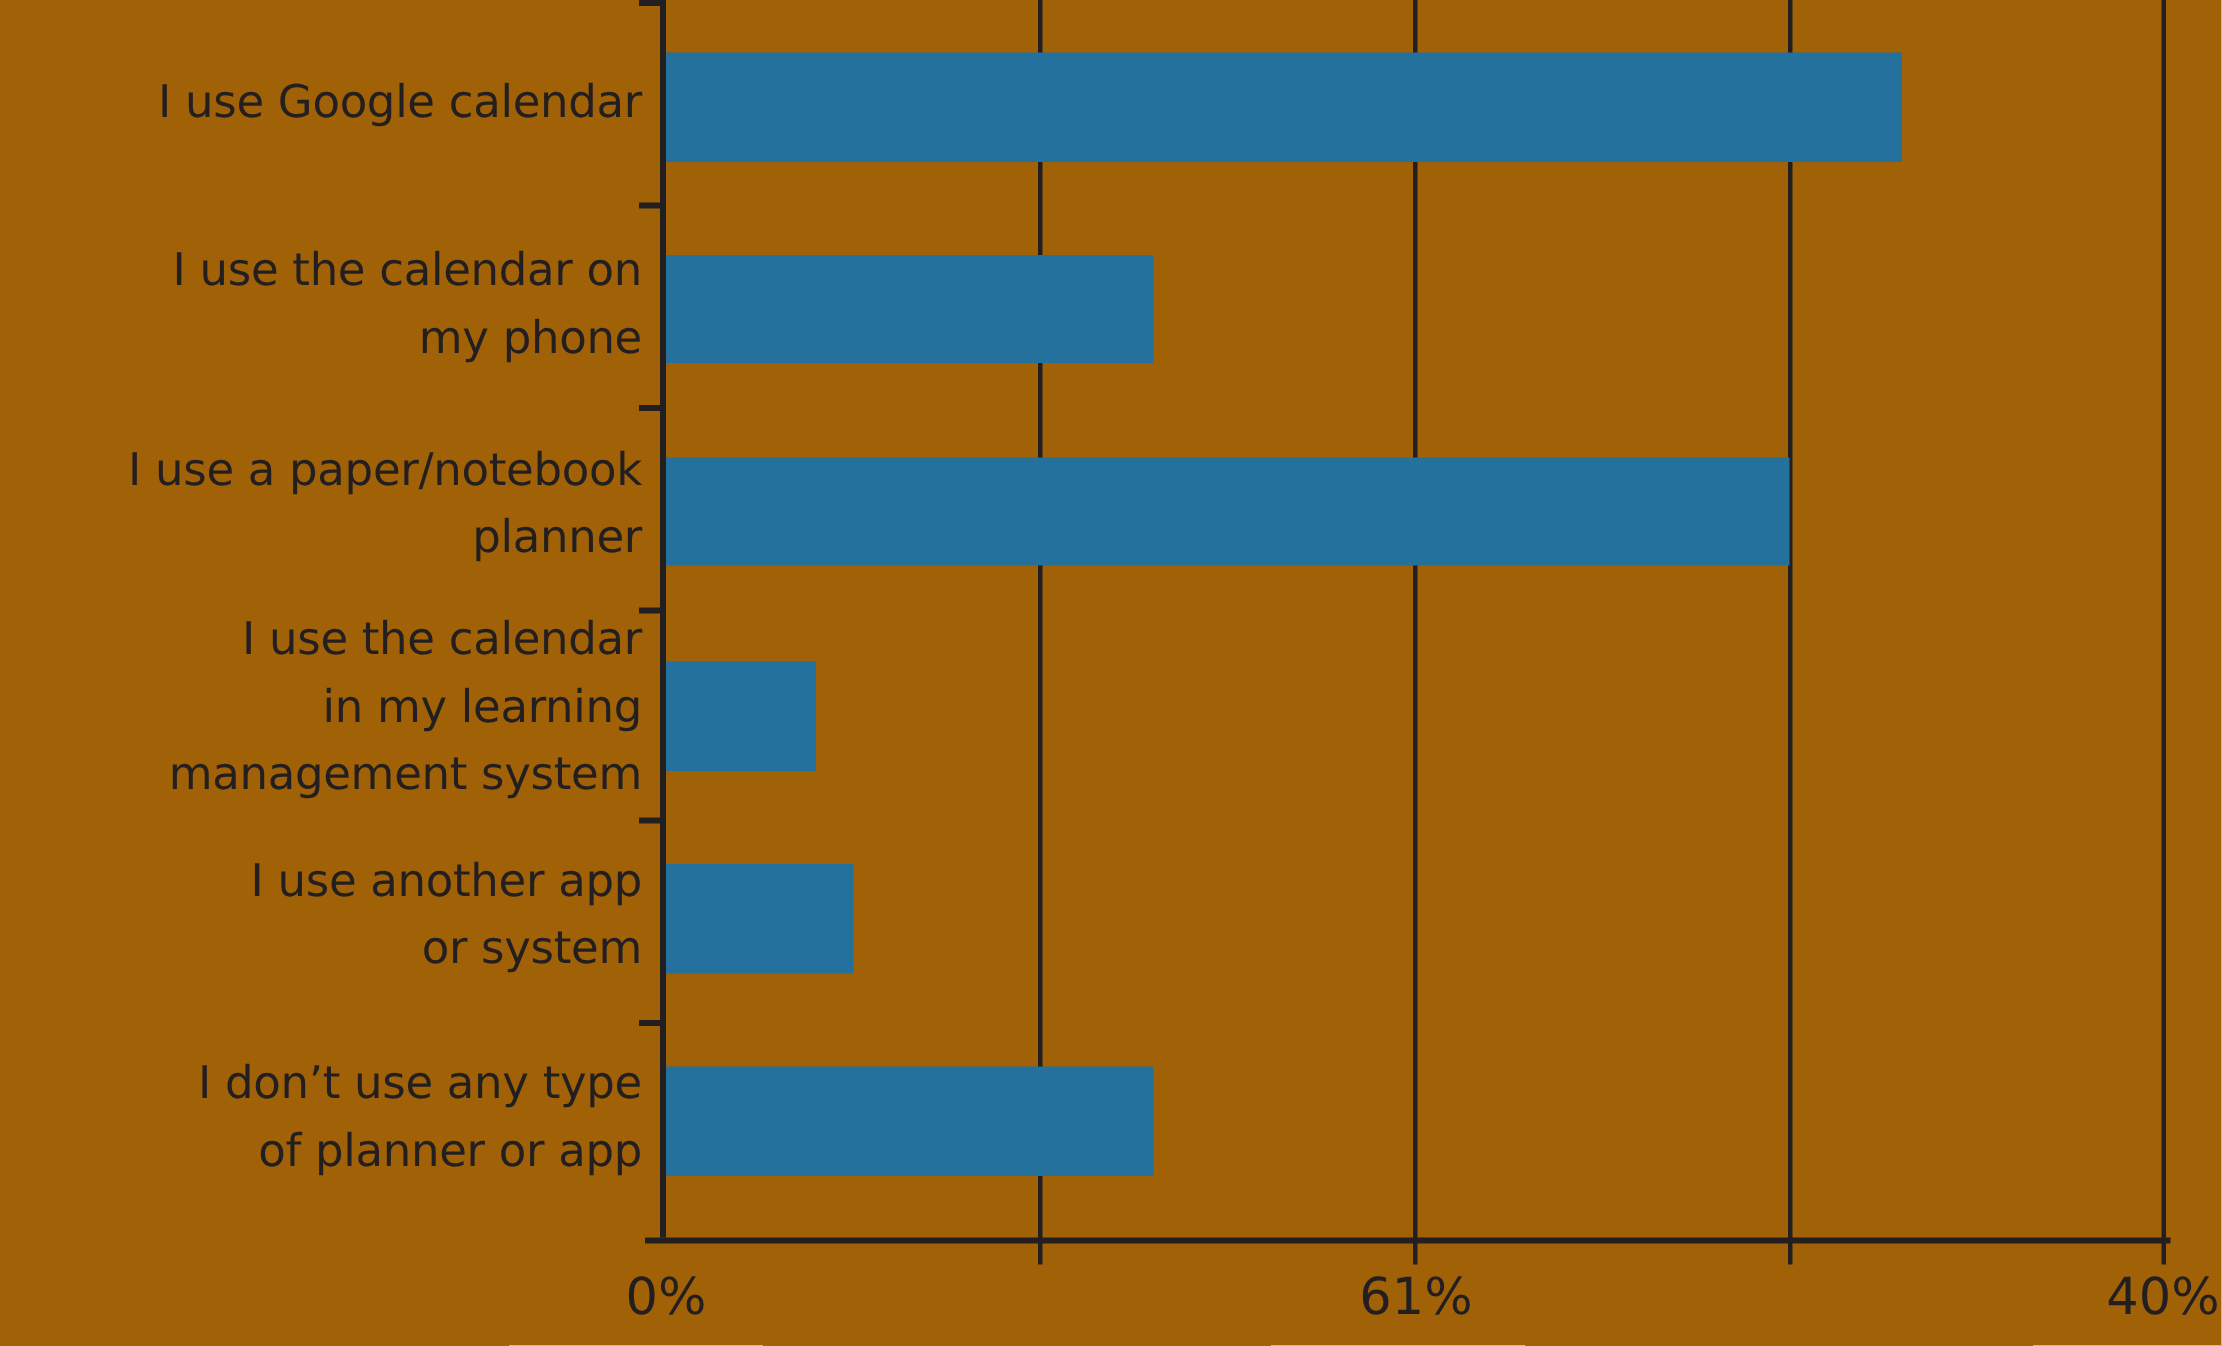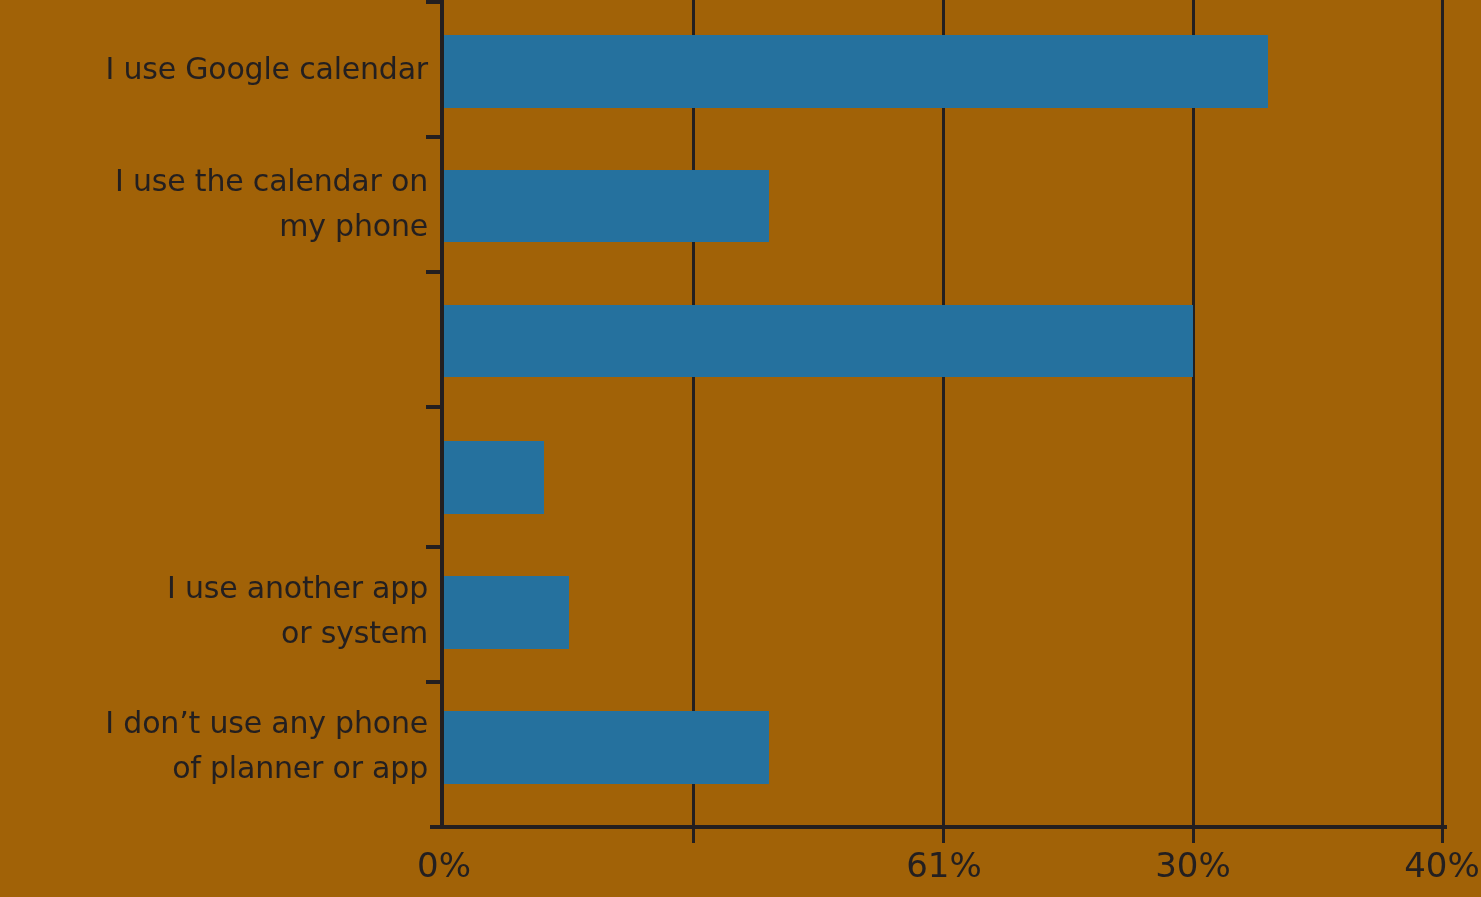--- a/index.html
+++ b/index.html
@@ -112,6 +112,8 @@
     <div class="cat-label" style="top:46px;">I use Google calendar</div>
     <div class="cat-label" style="top:158px;padding-left:23px;">I use the calendar on
 my phone</div>
+    <div class="cat-label" style="top:291px;">I use a paper/notebook
+planner</div>
     <div class="cat-label" style="top:565px;padding-left:39px;">I use another app
 or system</div>
     <div class="cat-label" style="top:700px;">I don’t use any phone

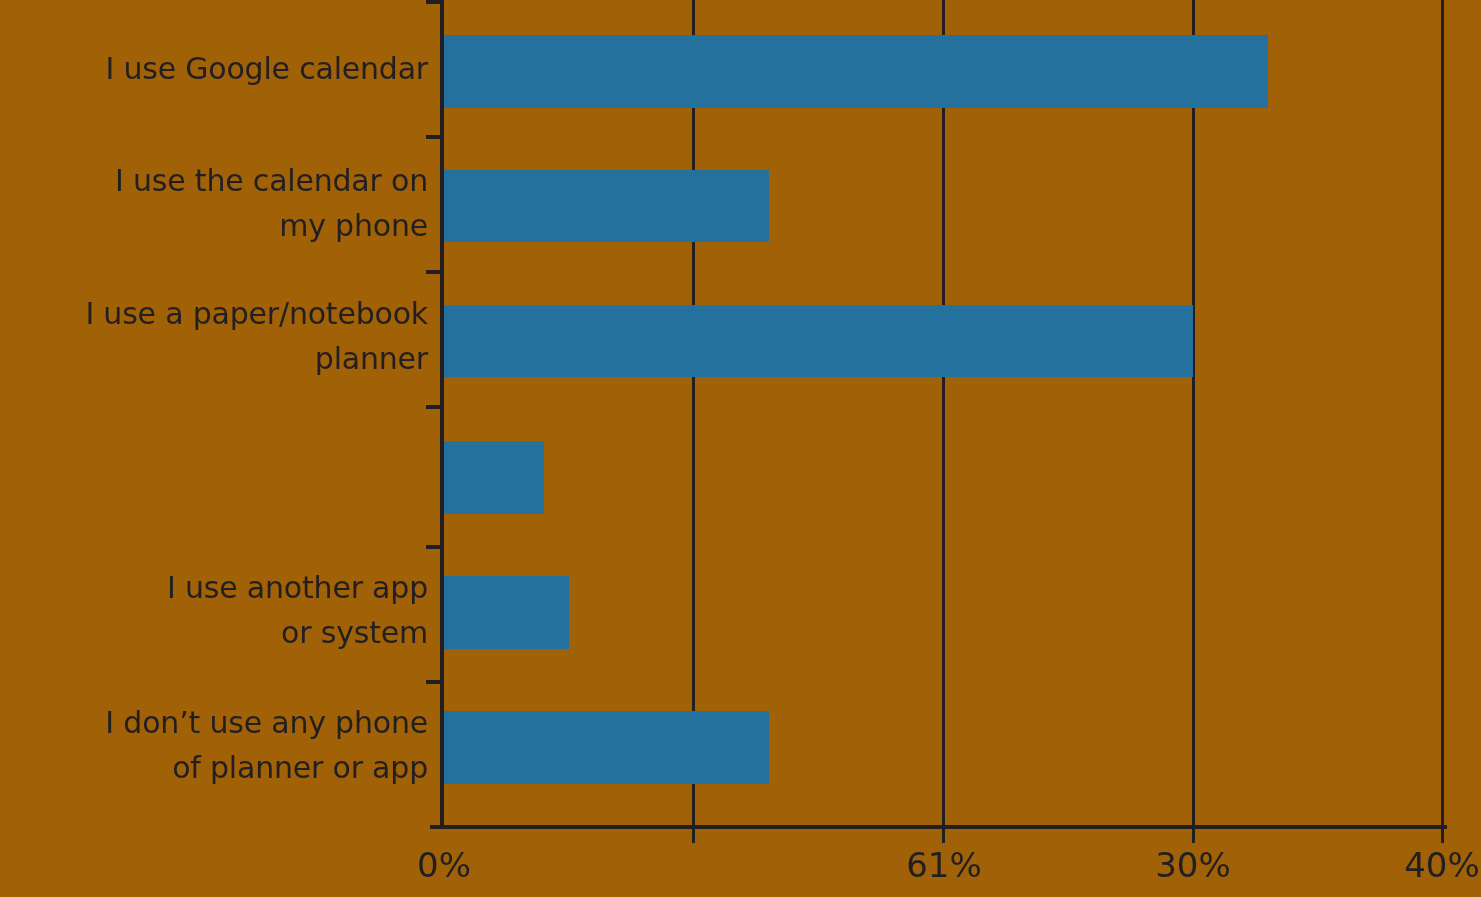--- a/index.html
+++ b/index.html
@@ -114,6 +114,9 @@
 my phone</div>
     <div class="cat-label" style="top:291px;">I use a paper/notebook
 planner</div>
+    <div class="cat-label" style="top:404px;">I use the calendar
+in my learning
+management system</div>
     <div class="cat-label" style="top:565px;padding-left:39px;">I use another app
 or system</div>
     <div class="cat-label" style="top:700px;">I don’t use any phone

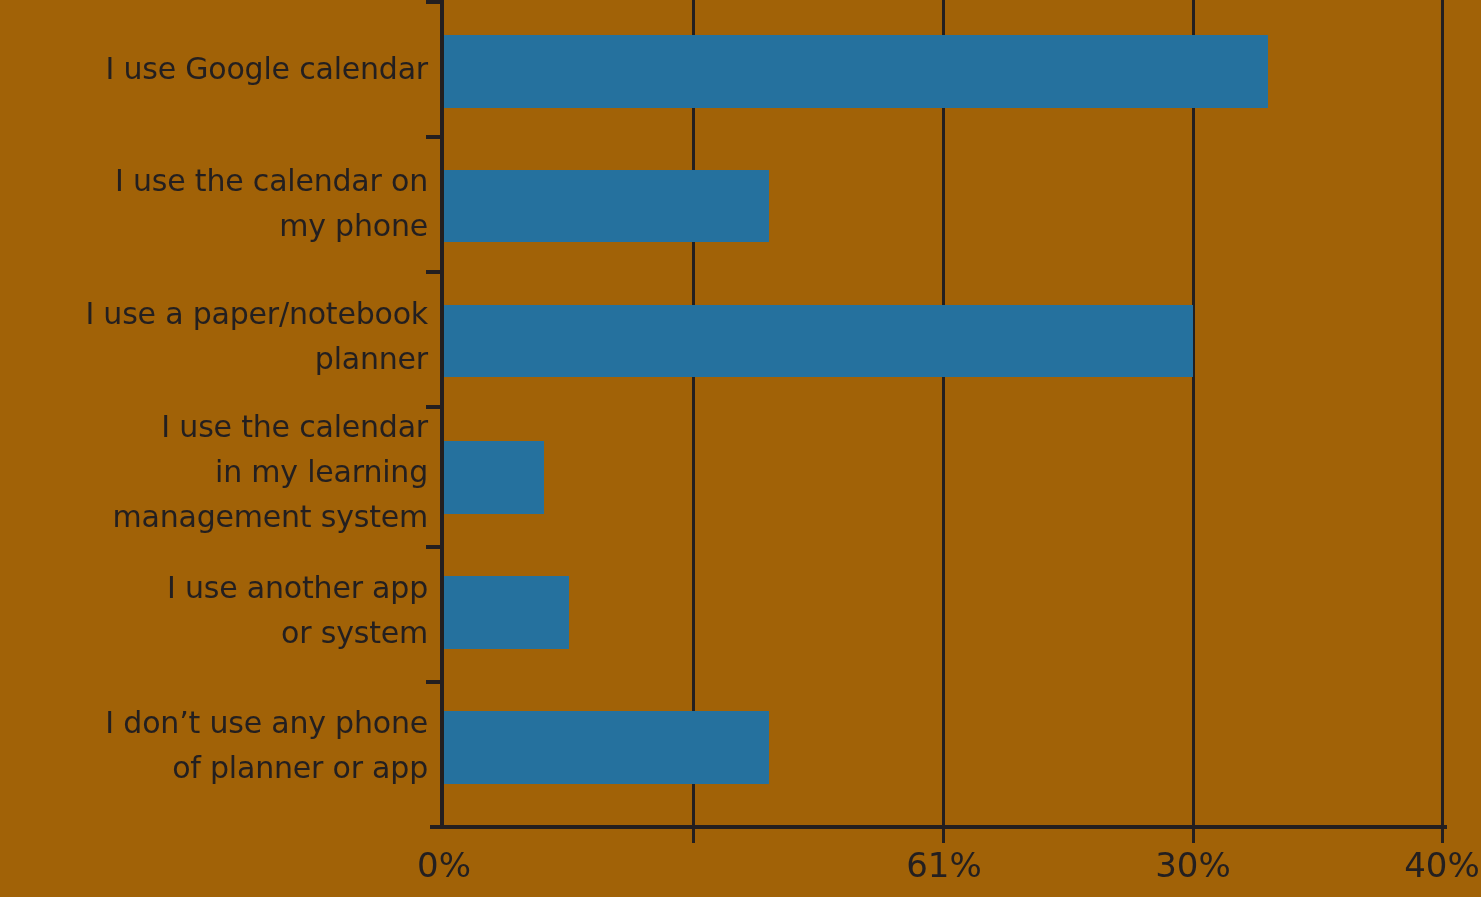--- a/index.html
+++ b/index.html
@@ -119,7 +119,7 @@
 management system</div>
     <div class="cat-label" style="top:565px;padding-left:39px;">I use another app
 or system</div>
-    <div class="cat-label" style="top:700px;">I don’t use any phone
+    <div class="cat-label" style="top:700px;">I don’t use any type
 of planner or app</div>
   </div>
 

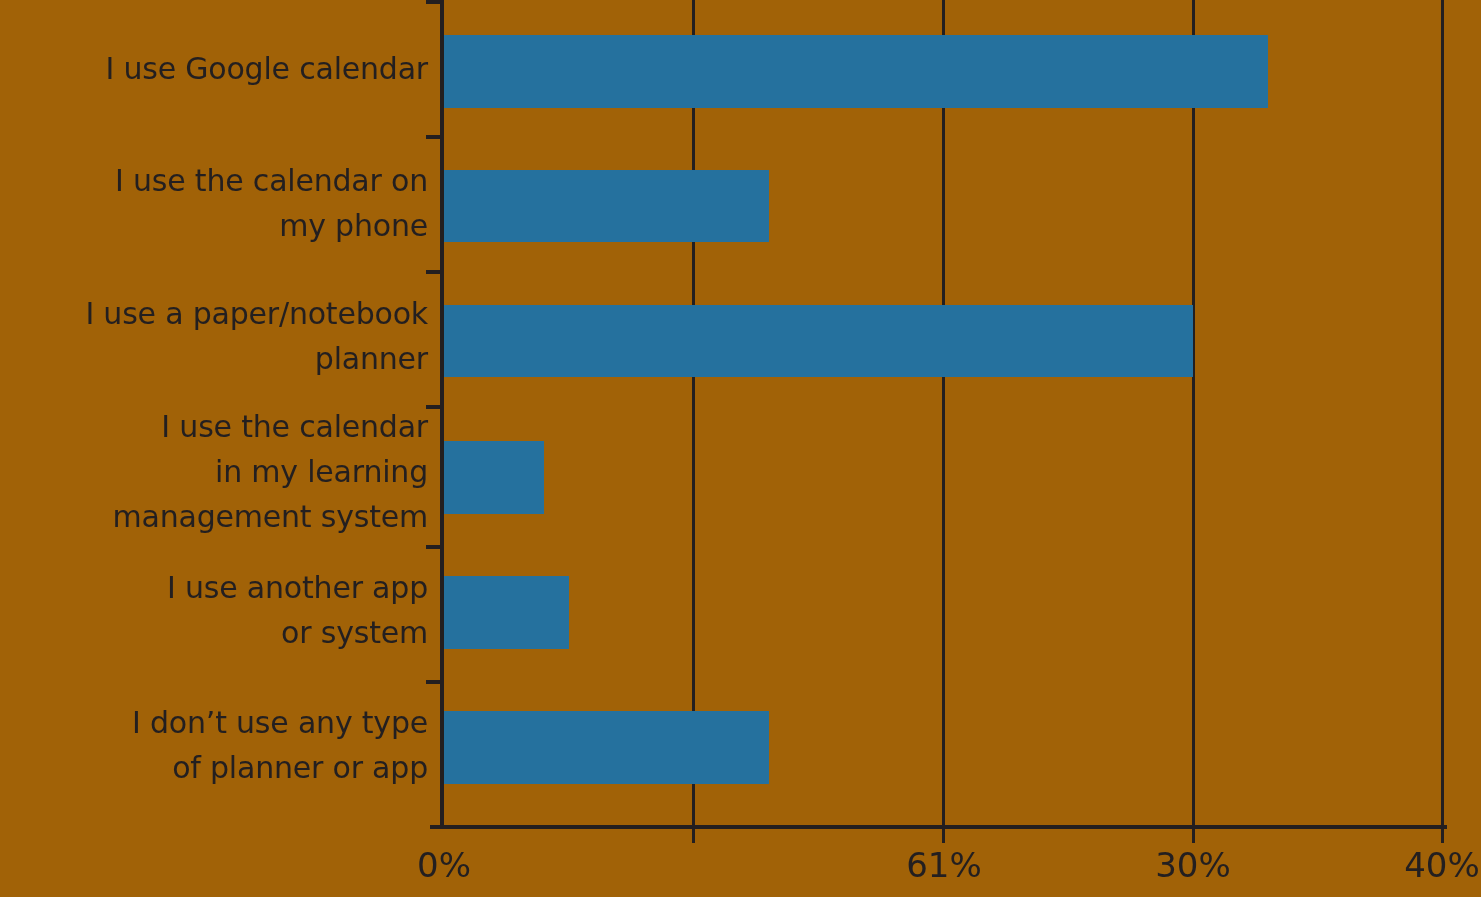--- a/index.html
+++ b/index.html
@@ -150,7 +150,6 @@
 
     <div class="xtick-label" style="left:-80px;">0%</div>
     <div class="xtick-label" style="left:420px;">61%</div>
-    <div class="xtick-label" style="left:669px;">30%</div>
     <div class="xtick-label" style="left:918px;">40%</div>
 
   </div>

